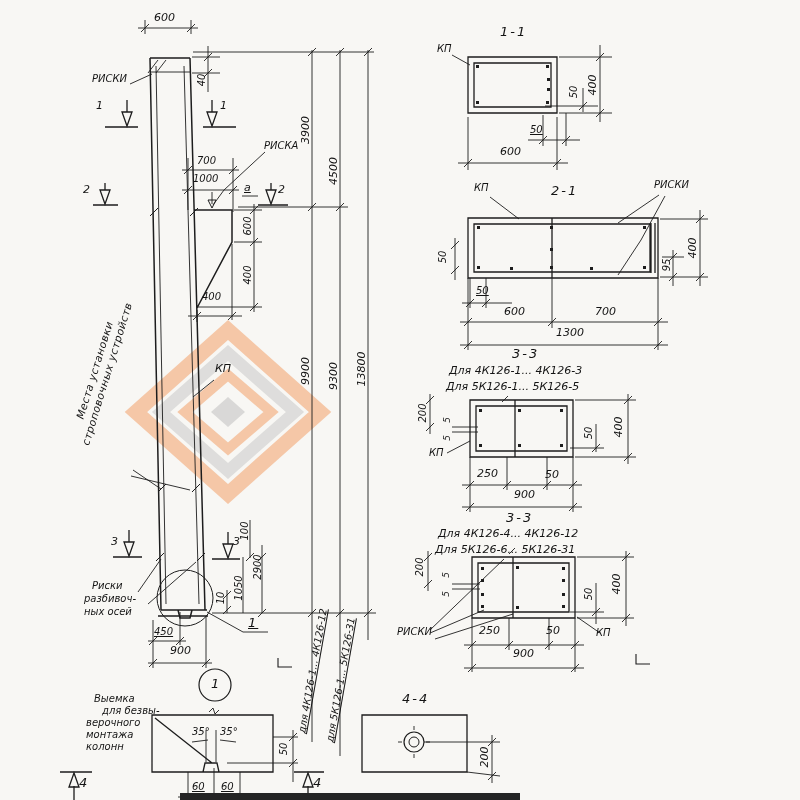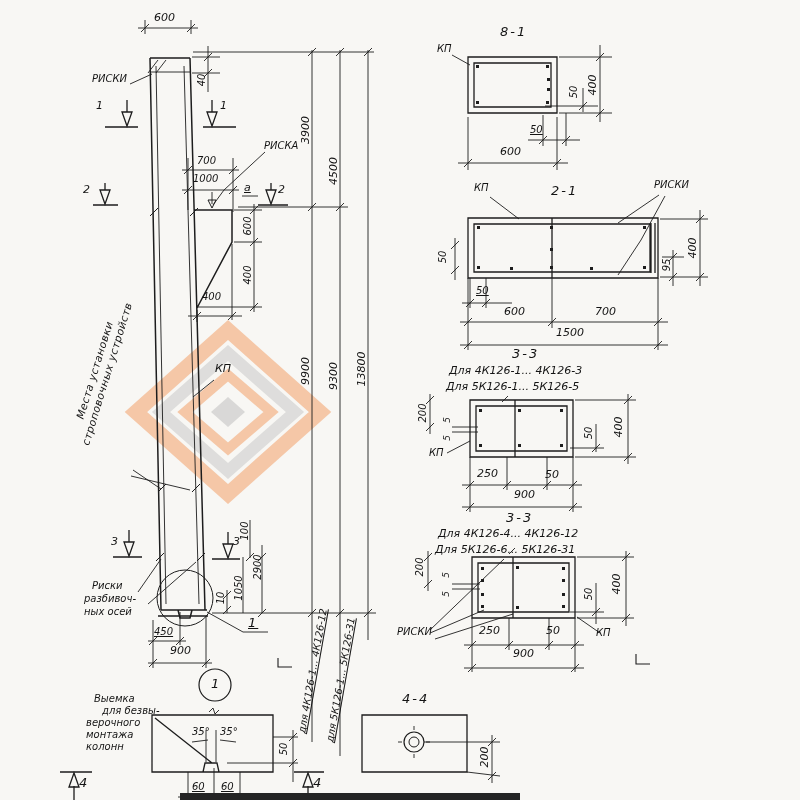--- a/index.html
+++ b/index.html
@@ -270,7 +270,7 @@
   <div class="lbl v80 t10 u" style="left:313px;top:671px">для 4К126-1... 4К126-12</div>
   <div class="lbl v80 t10 u" style="left:341px;top:680px">для 5К126-1... 5К126-31</div>
 
-  <div class="lbl t13" style="left:500px;top:25px">8-1</div>
+  <div class="lbl t13" style="left:500px;top:25px">1-1</div>
   <div class="lbl t10" style="left:437px;top:44px">КП</div>
   <div class="lbl v" style="left:592px;top:85px">400</div>
   <div class="lbl v t10" style="left:574px;top:92px">50</div>

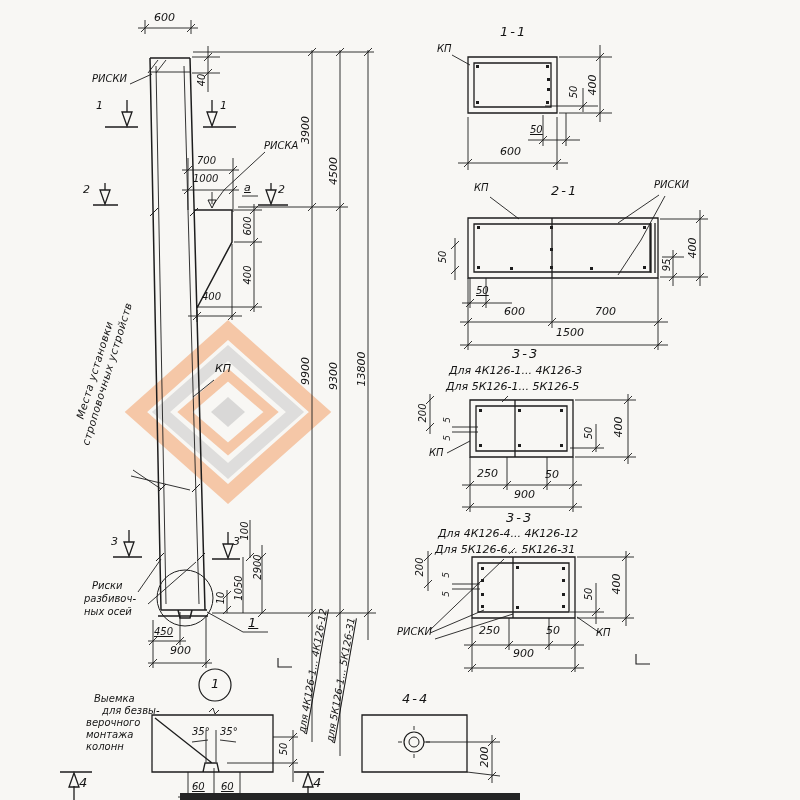--- a/index.html
+++ b/index.html
@@ -284,7 +284,7 @@
   <div class="lbl t10 u" style="left:476px;top:286px">50</div>
   <div class="lbl" style="left:504px;top:306px">600</div>
   <div class="lbl" style="left:595px;top:306px">700</div>
-  <div class="lbl" style="left:556px;top:327px">1500</div>
+  <div class="lbl" style="left:556px;top:327px">1300</div>
   <div class="lbl v" style="left:692px;top:248px">400</div>
   <div class="lbl v t10" style="left:667px;top:265px">95</div>
 

